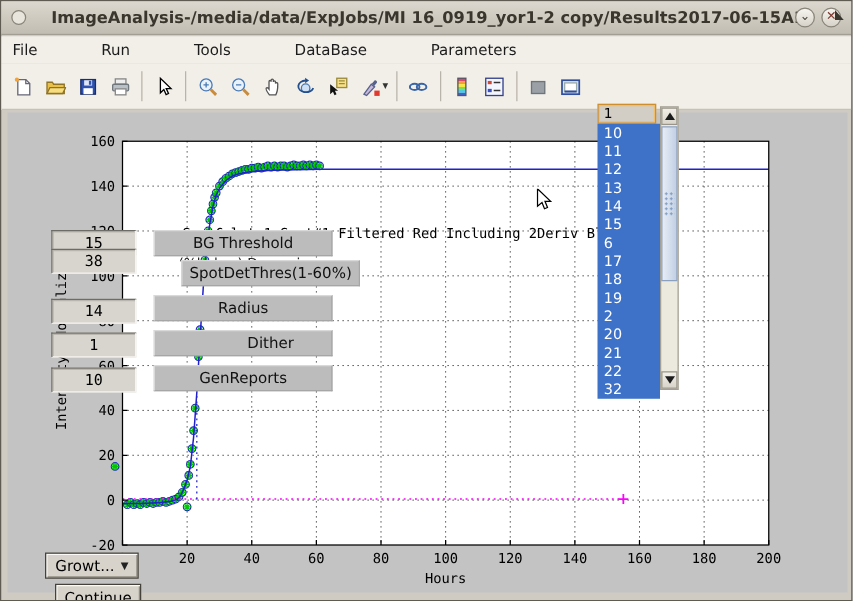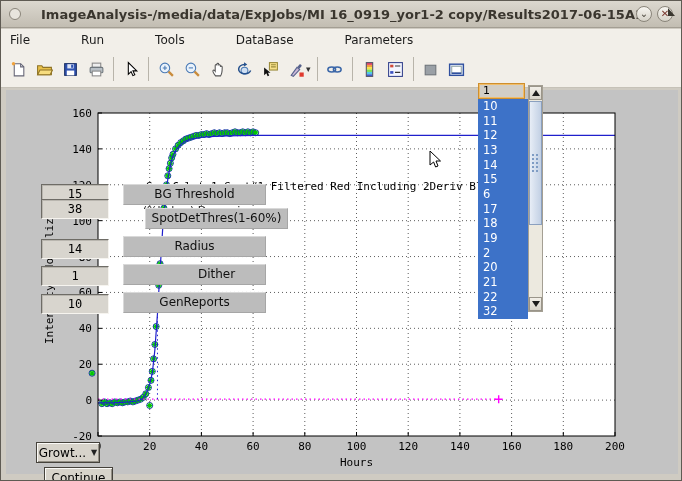--- a/index.html
+++ b/index.html
@@ -453,7 +453,7 @@
         <div class="pbtn" style="top: 202px;">GenReports</div>
       </div>
 
-    <div class="gbtn" style="left:30px;top:352px;width:64px;height:21px">
+    <div class="gbtn" style="left:30px;top:352px;width:75px;height:21px">
       <span>Growt...</span>
       <span class="dd-caret">▼</span>
     </div>

